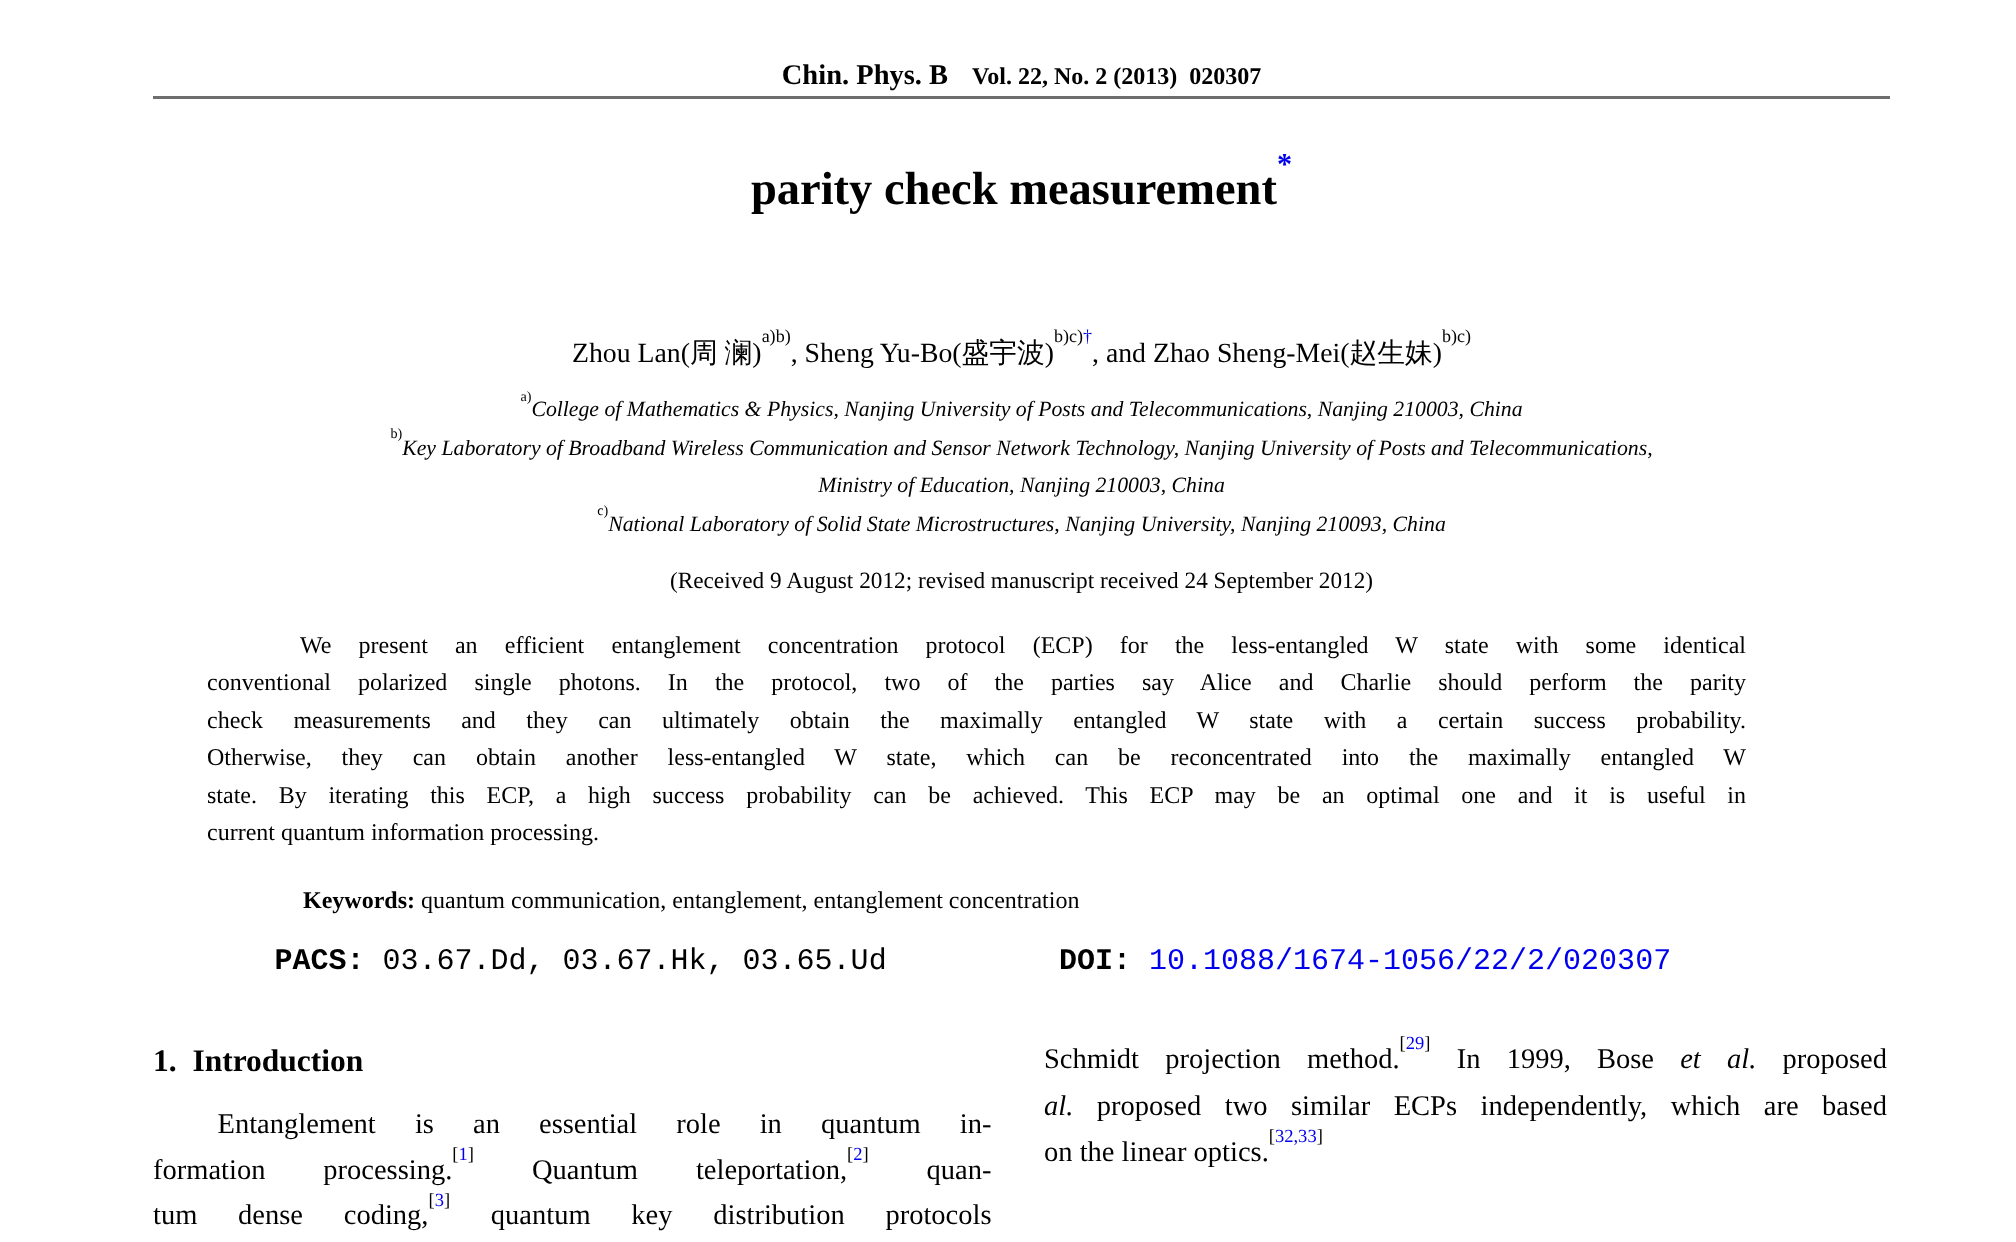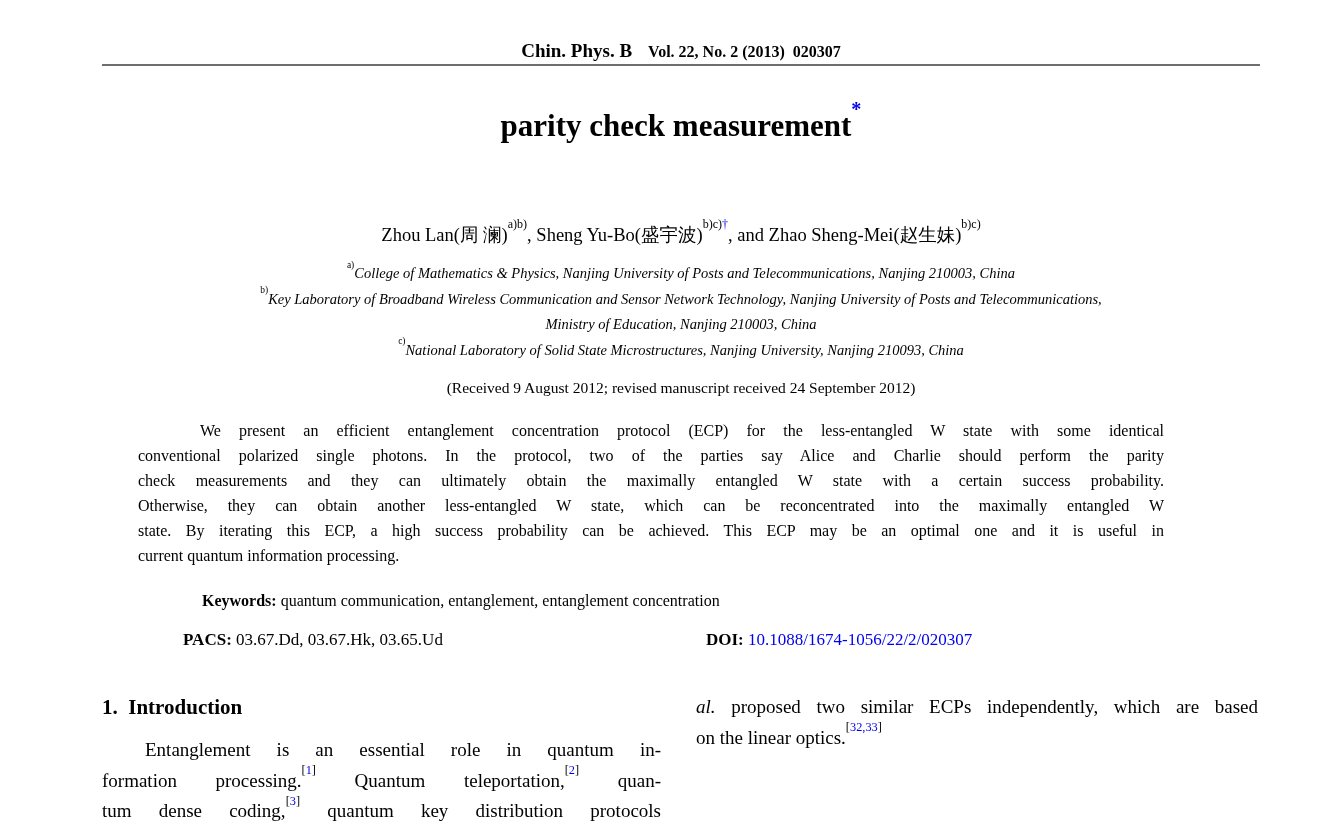--- a/index.html
+++ b/index.html
@@ -41,7 +41,7 @@
 
   
   .keywords{top:592px;left:183px;width:1077px;font-size:16px;margin-left:19px;}
-  .pacsdoi{top:630px;left:183px;width:1077px;font-size:17px;}
+  .pacsdoi{top:630px;left:183px;width:1077px;font-size:20px;font-family:Liberation Mono, monospace;}
   .bold{font-weight:bold;}
   .doi-block{position:absolute;left:523px;top:0;white-space:nowrap;}
 

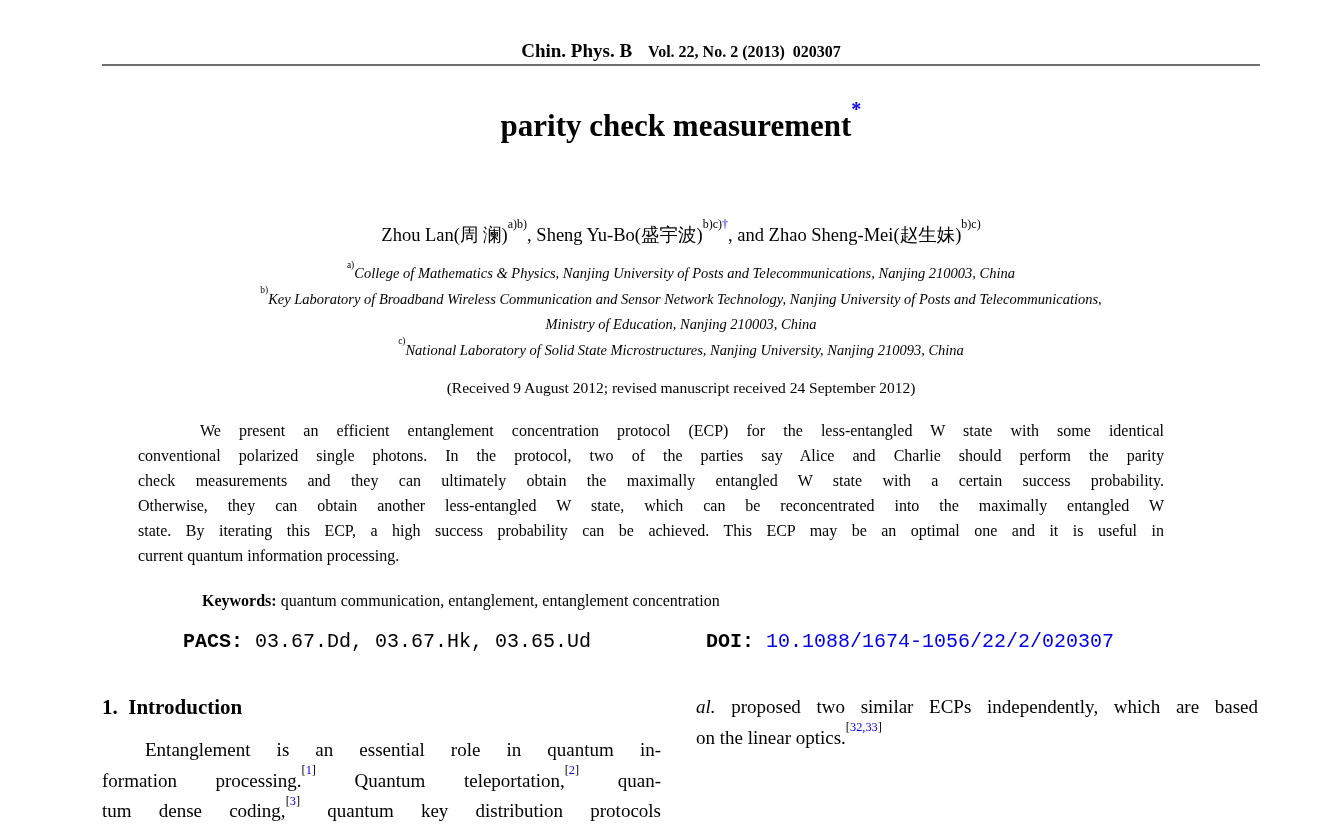--- a/index.html
+++ b/index.html
@@ -108,6 +108,7 @@
 
 <div class="abs col-right">
   <div class="jlast">
+      <div class="para-line">Schmidt projection method.<sup>[<span class="blue">29</span>]</sup> In 1999, Bose <i>et al.</i> proposed</div>
       <div class="para-line"><i>al.</i> proposed two similar ECPs independently, which are based</div>
       <div class="para-line">on the linear optics.<sup>[<span class="blue">32,33</span>]</sup></div>
     </div>

